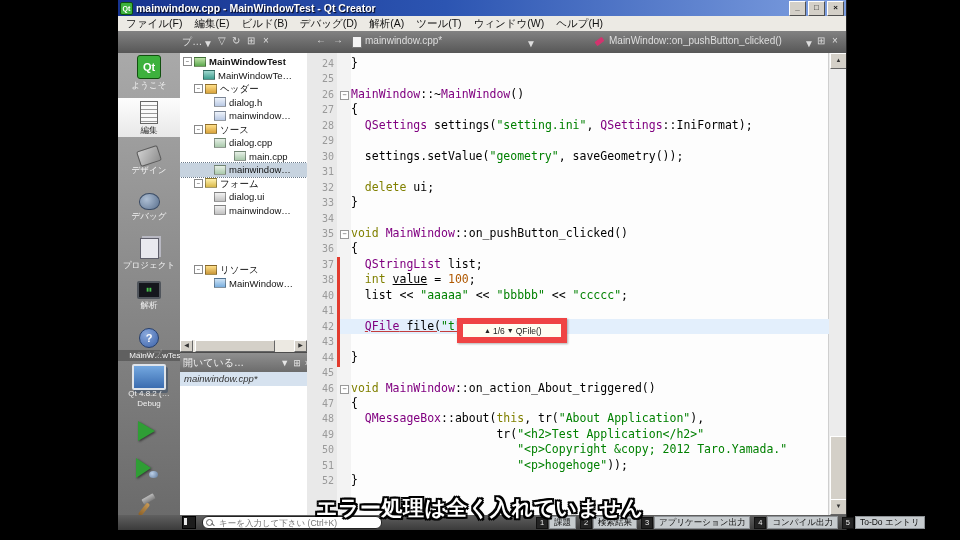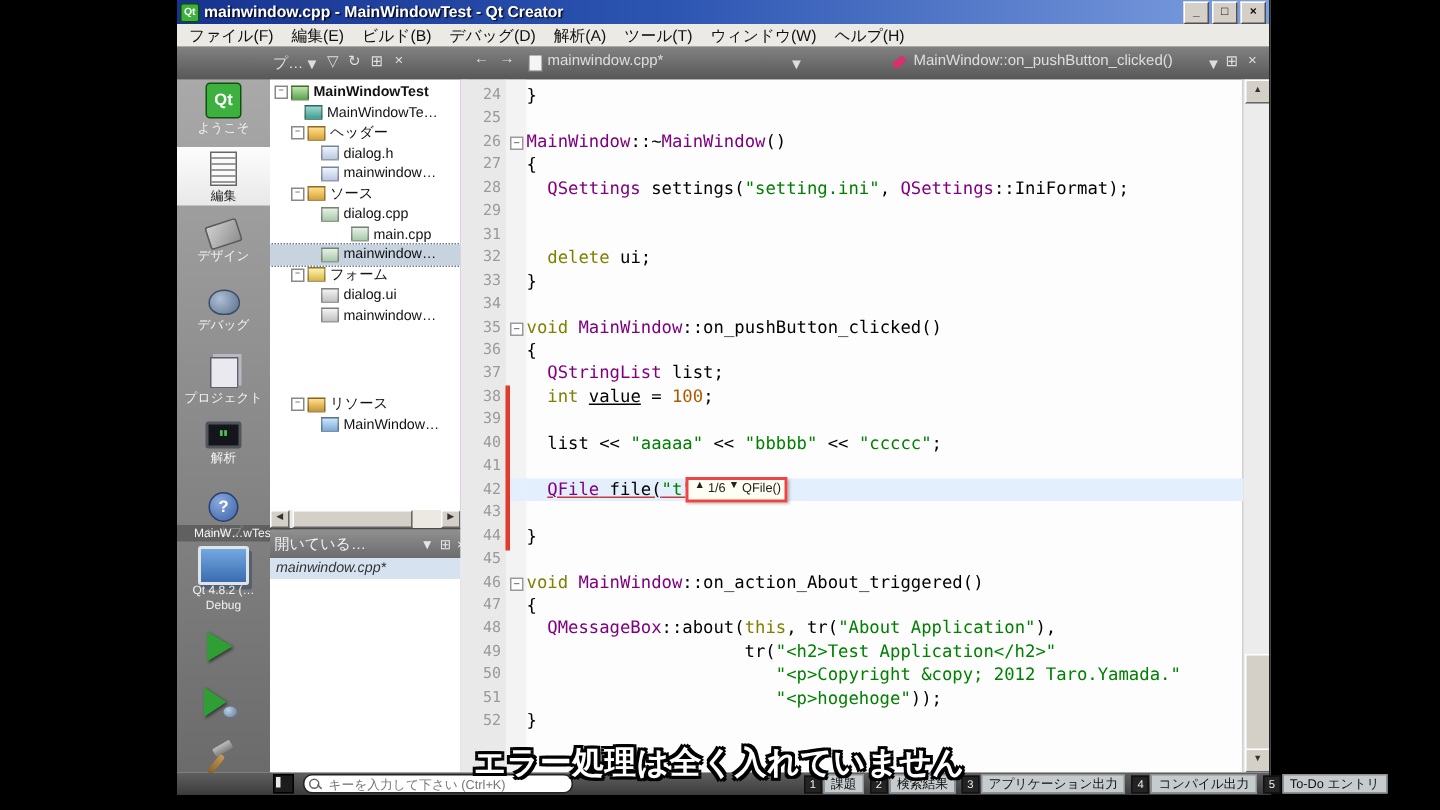--- a/index.html
+++ b/index.html
@@ -336,6 +336,7 @@
         <div class="line"><span class="lnum">27</span><span class="fold"></span><span class="code"><span class="tk tk-p">{</span></span></div>
         <div class="line"><span class="lnum">28</span><span class="fold"></span><span class="code"><span class="tk tk-p">  </span><span class="tk tk-t">QSettings</span><span class="tk tk-p"> settings(</span><span class="tk tk-s">"setting.ini"</span><span class="tk tk-p">, </span><span class="tk tk-t">QSettings</span><span class="tk tk-p">::IniFormat);</span></span></div>
         <div class="line"><span class="lnum">29</span><span class="fold"></span><span class="code"></span></div>
+        <div class="line"><span class="lnum">30</span><span class="fold"></span><span class="code"><span class="tk tk-p">  settings.setValue(</span><span class="tk tk-s">"geometry"</span><span class="tk tk-p">, saveGeometry());</span></span></div>
         <div class="line"><span class="lnum">31</span><span class="fold"></span><span class="code"></span></div>
         <div class="line"><span class="lnum">32</span><span class="fold"></span><span class="code"><span class="tk tk-p">  </span><span class="tk tk-k">delete</span><span class="tk tk-p"> ui;</span></span></div>
         <div class="line"><span class="lnum">33</span><span class="fold"></span><span class="code"><span class="tk tk-p">}</span></span></div>

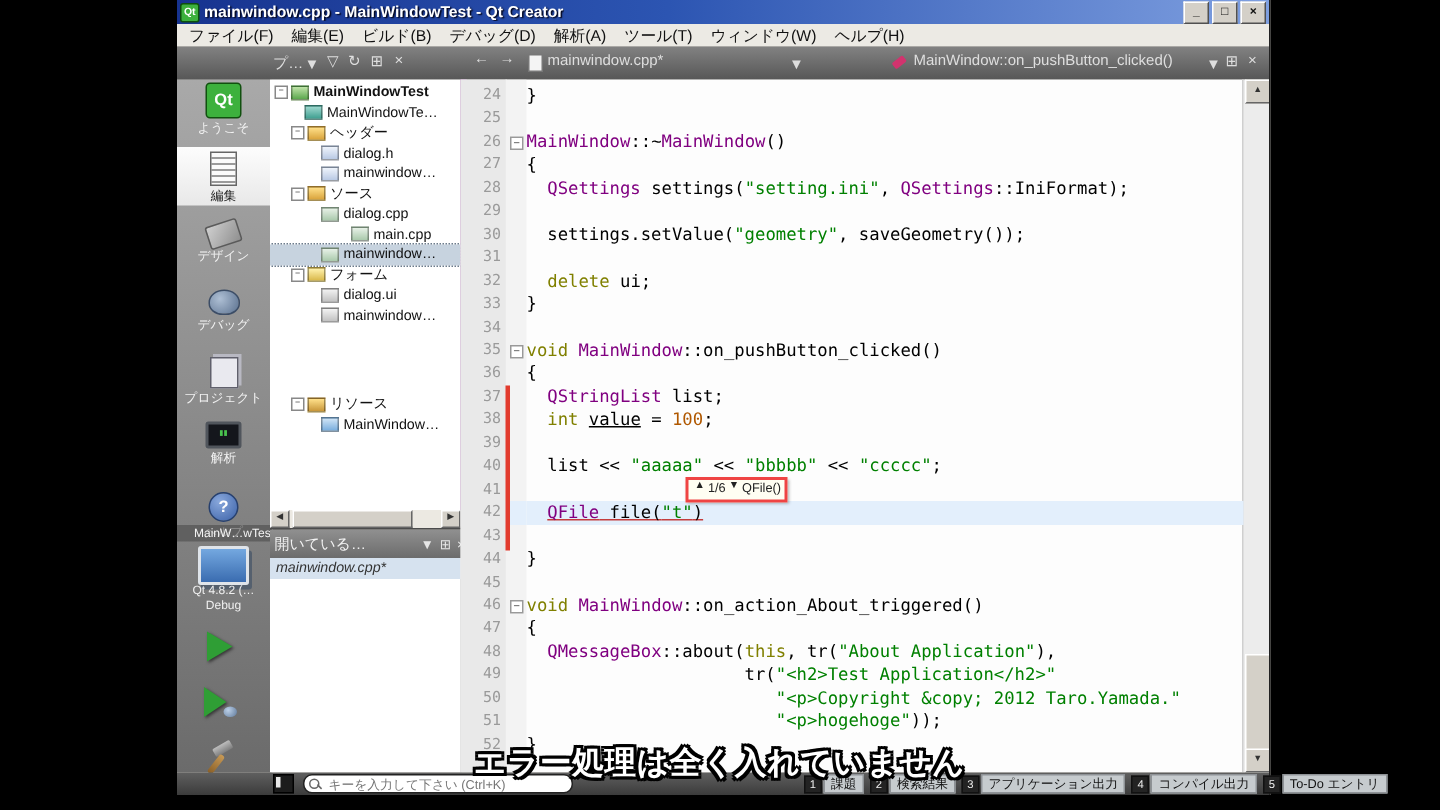--- a/index.html
+++ b/index.html
@@ -345,7 +345,6 @@
         <div class="line"><span class="lnum">36</span><span class="fold"></span><span class="code"><span class="tk tk-p">{</span></span></div>
         <div class="line"><span class="lnum">37</span><span class="fold"></span><span class="code"><span class="tk tk-p">  </span><span class="tk tk-t">QStringList</span><span class="tk tk-p"> list;</span></span></div>
         <div class="line"><span class="lnum">38</span><span class="fold"></span><span class="code"><span class="tk tk-p">  </span><span class="tk tk-k">int</span><span class="tk tk-p"> </span><span class="tk tk-u">value</span><span class="tk tk-p"> = </span><span class="tk tk-n">100</span><span class="tk tk-p">;</span></span></div>
-        <div class="line"><span class="lnum">39</span><span class="fold"></span><span class="code"></span></div>
         <div class="line"><span class="lnum">40</span><span class="fold"></span><span class="code"><span class="tk tk-p">  list &lt;&lt; </span><span class="tk tk-s">"aaaaa"</span><span class="tk tk-p"> &lt;&lt; </span><span class="tk tk-s">"bbbbb"</span><span class="tk tk-p"> &lt;&lt; </span><span class="tk tk-s">"ccccc"</span><span class="tk tk-p">;</span></span></div>
         <div class="line"><span class="lnum">41</span><span class="fold"></span><span class="code"></span></div>
         <div class="line cur err"><span class="lnum">42</span><span class="fold"></span><span class="code"><span class="tk tk-w">  </span><span class="tk tk-t">QFile</span><span class="tk tk-p"> file(</span><span class="tk tk-s">"t"</span><span class="tk tk-p">)</span></span></div>

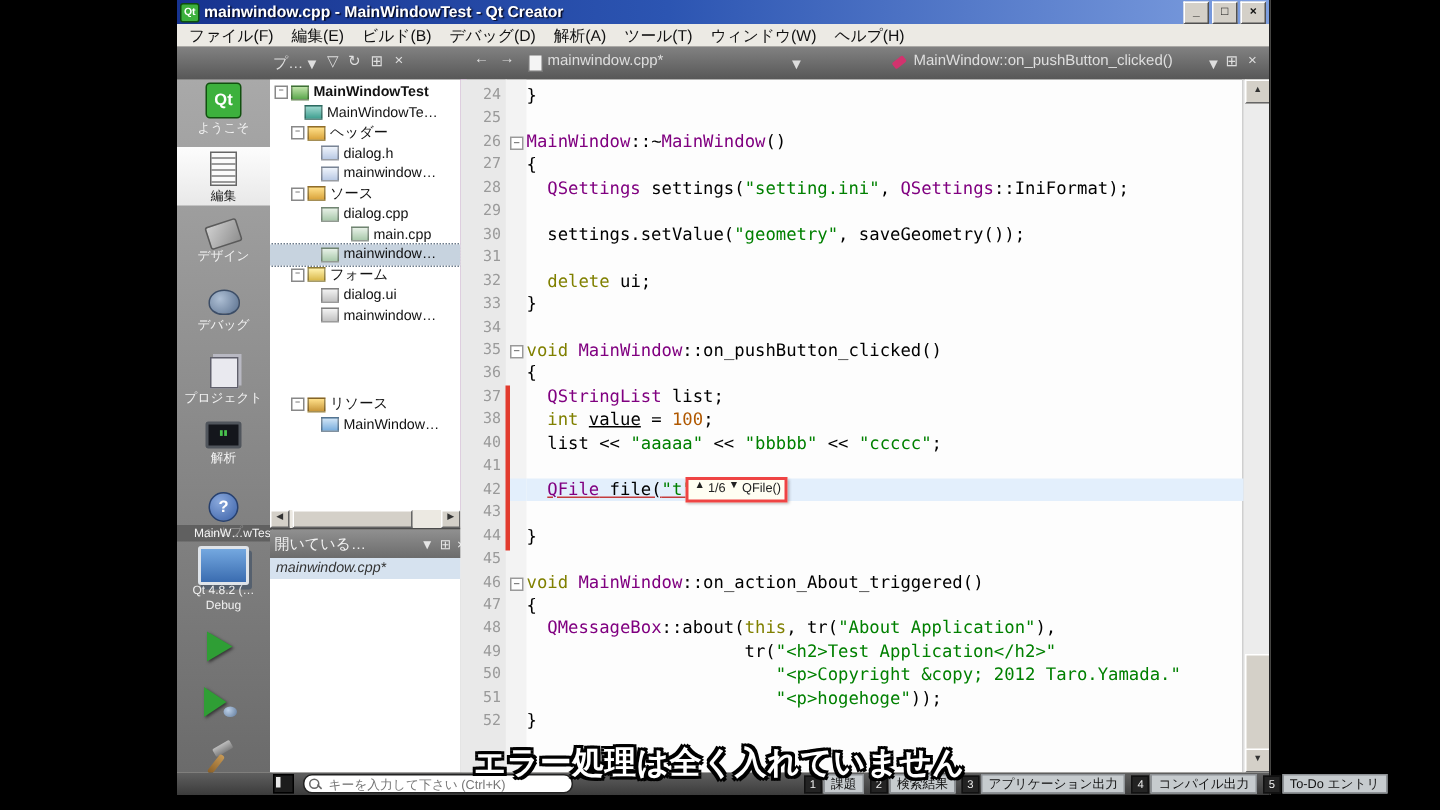--- a/index.html
+++ b/index.html
@@ -115,9 +115,9 @@
   .tk-u{color:#000;text-decoration:underline;}
   .line.err .tk:not(.tk-w){text-decoration:underline;text-decoration-color:#c43c3c;}
   .change-bar{position:absolute;left:30px;top:204px;width:3px;height:110px;background:#e23b2e;z-index:3;}
-  .hint-popup{position:absolute;left:150px;top:265px;height:13px;background:#fffef2;border:2px solid #ef4444;
-    box-shadow:1px 1px 2px rgba(0,0,0,.3);display:flex;align-items:flex-start;font-size:8.5px;color:#222;
-    padding:0 2px;z-index:5;font-family:"Liberation Sans",sans-serif;}
+  .hint-popup{position:absolute;left:150px;top:265px;height:13px;background:#fffef2;border:6px solid #ef4444;
+    box-shadow:1px 1px 2px rgba(0,0,0,.3);display:flex;align-items:center;font-size:8.5px;color:#222;
+    padding:0 19px;z-index:5;font-family:"Liberation Sans",sans-serif;}
   .hint-popup .arr{font-size:7px;margin:0 2px;}
   .vscroll{position:absolute;right:0;top:0;width:17px;height:100%;background:#ececec;border-left:1px solid #cfcfcf;}
   .vs-btn{position:absolute;left:1px;width:15px;height:14px;background:#d4d0c8;border:1px solid;

